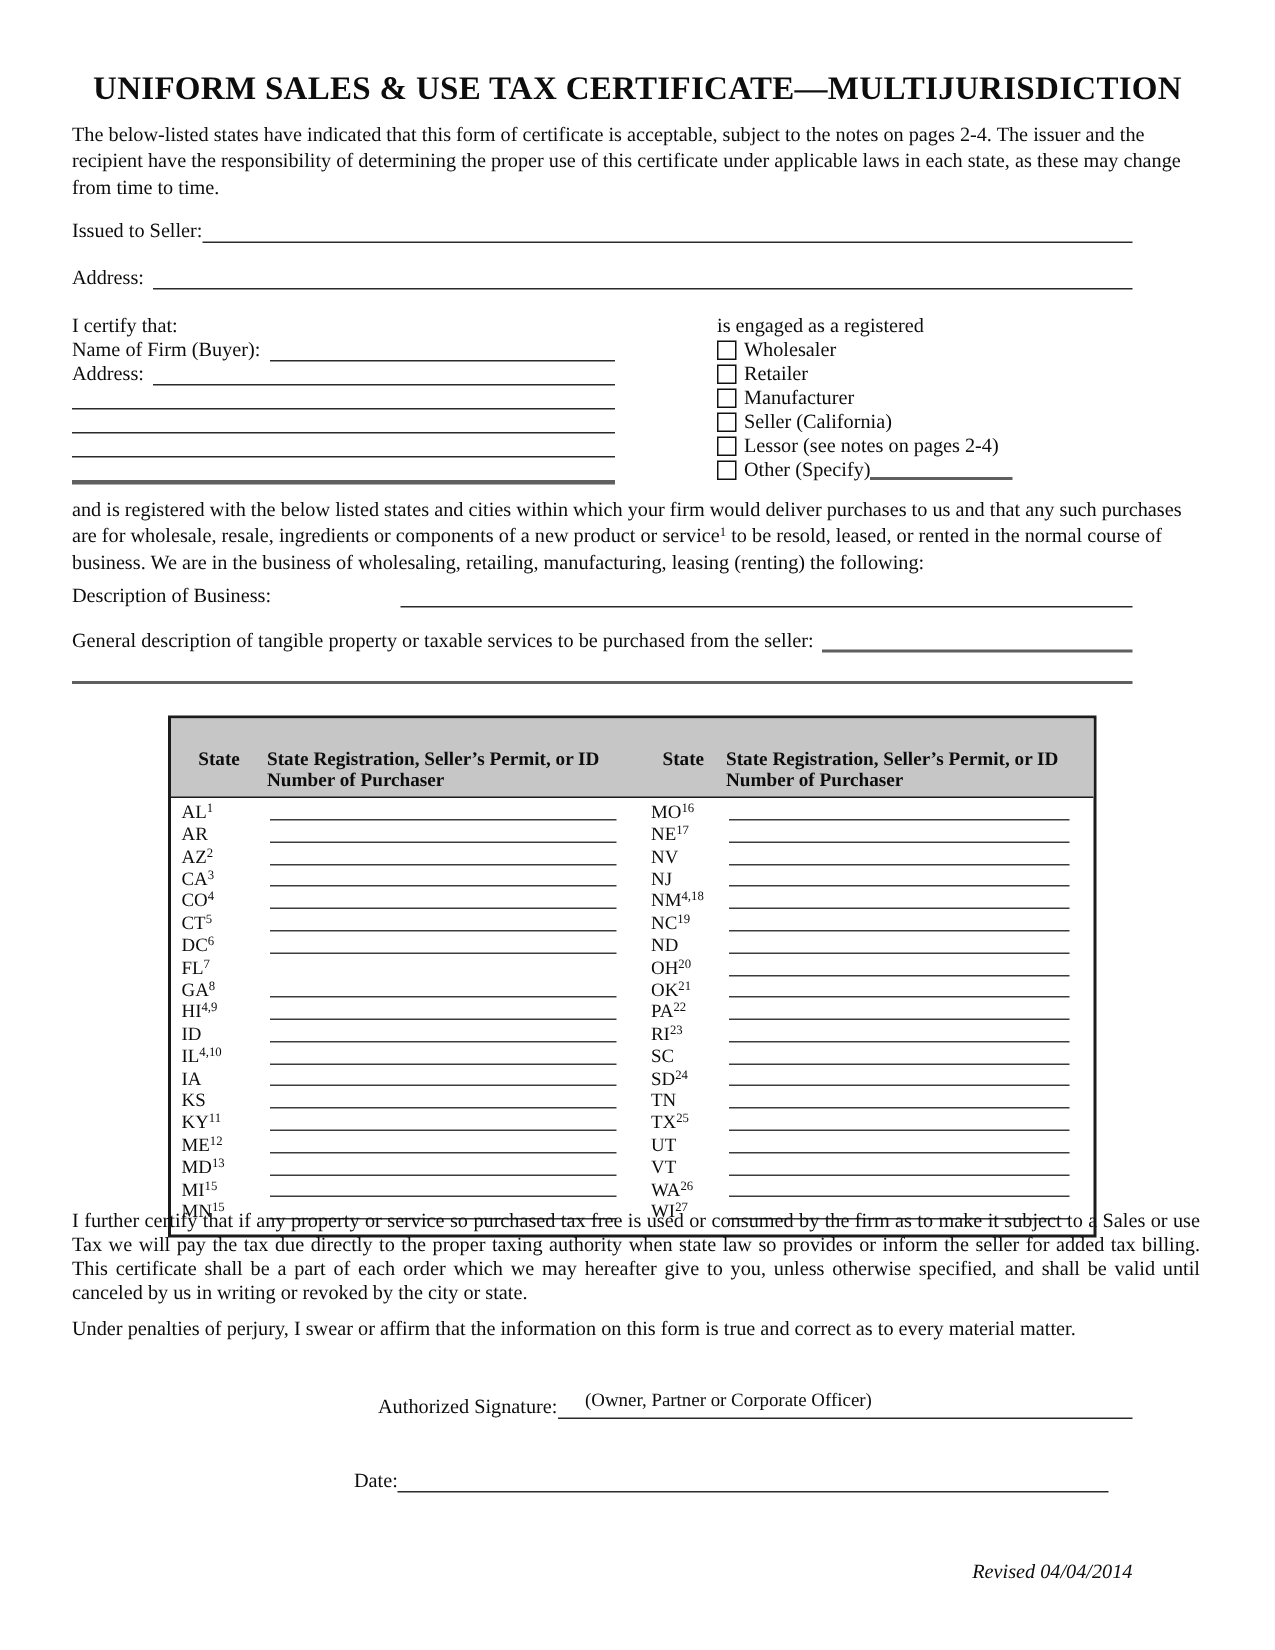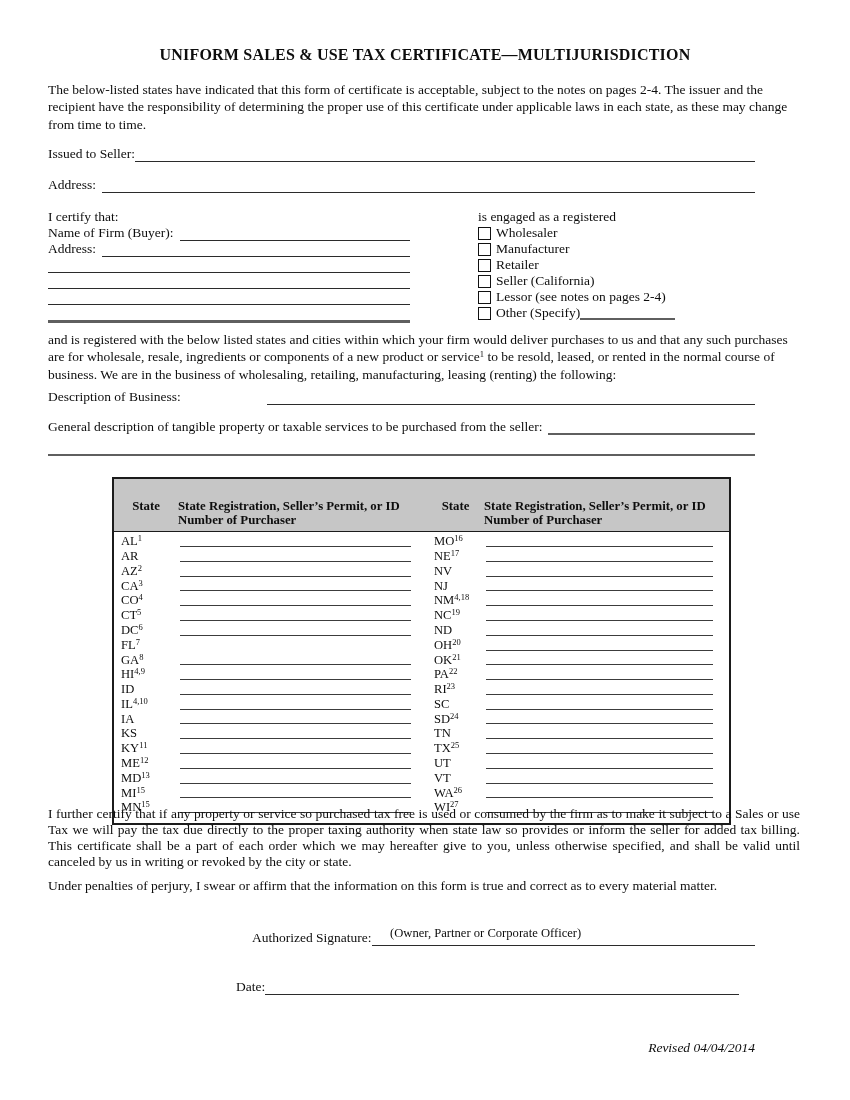--- a/index.html
+++ b/index.html
@@ -6,7 +6,7 @@
   .page{position:relative;width:850px;height:1100px;background:#fff;overflow:hidden;
         font-family:"Liberation Serif","DejaVu Serif",serif;color:#0d0d0d;font-size:13.5px;}
   .abs{position:absolute;}
-  .title{top:46px;left:0;width:850px;text-align:center;font-weight:bold;font-size:16px;letter-spacing:.2px;}
+  .title{top:46px;left:0;width:850px;text-align:center;font-weight:bold;font-size:22px;letter-spacing:.2px;}
   .para{line-height:1.28;}
   .fill-row{display:flex;align-items:flex-end;}
   .fill-row .lbl{white-space:nowrap;}

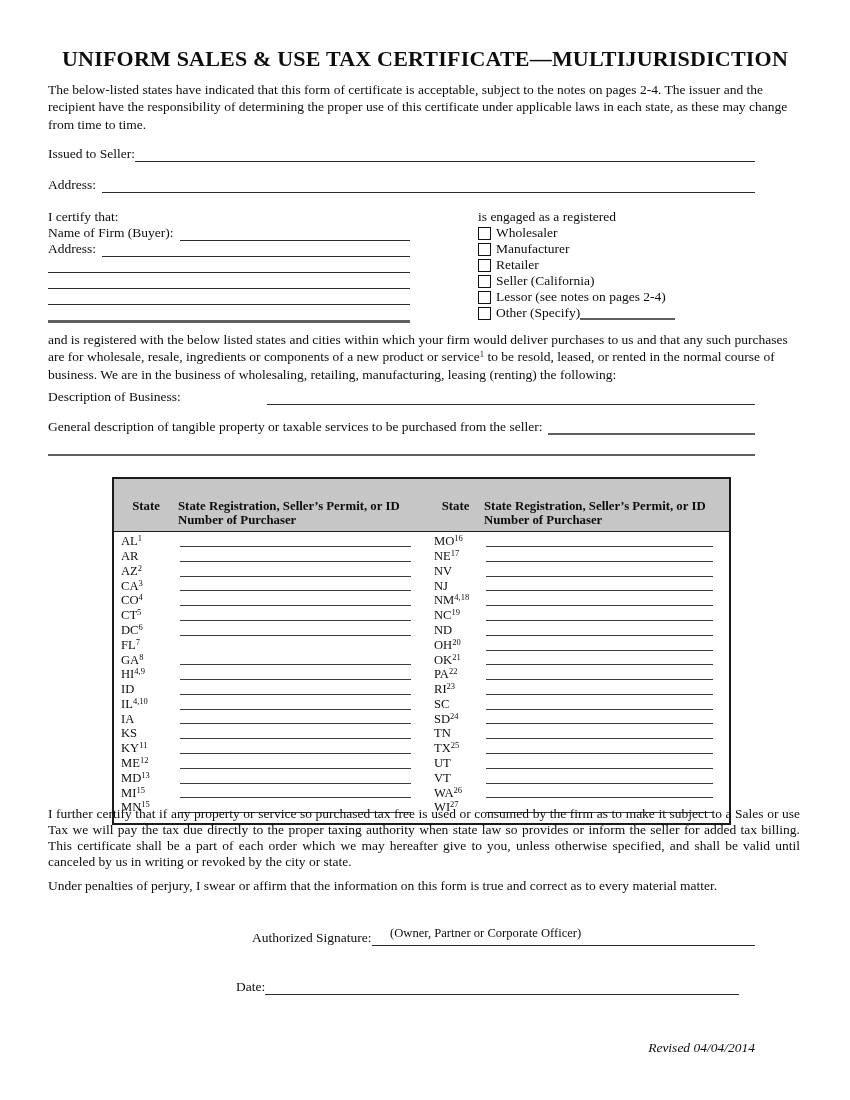--- a/index.html
+++ b/index.html
@@ -91,11 +91,11 @@
         </div>
         <div class="cbrow">
           <span class="cbox"></span>
+          <span>Retailer</span>
+        </div>
+        <div class="cbrow">
+          <span class="cbox"></span>
           <span>Manufacturer</span>
-        </div>
-        <div class="cbrow">
-          <span class="cbox"></span>
-          <span>Retailer</span>
         </div>
         <div class="cbrow">
           <span class="cbox"></span>

